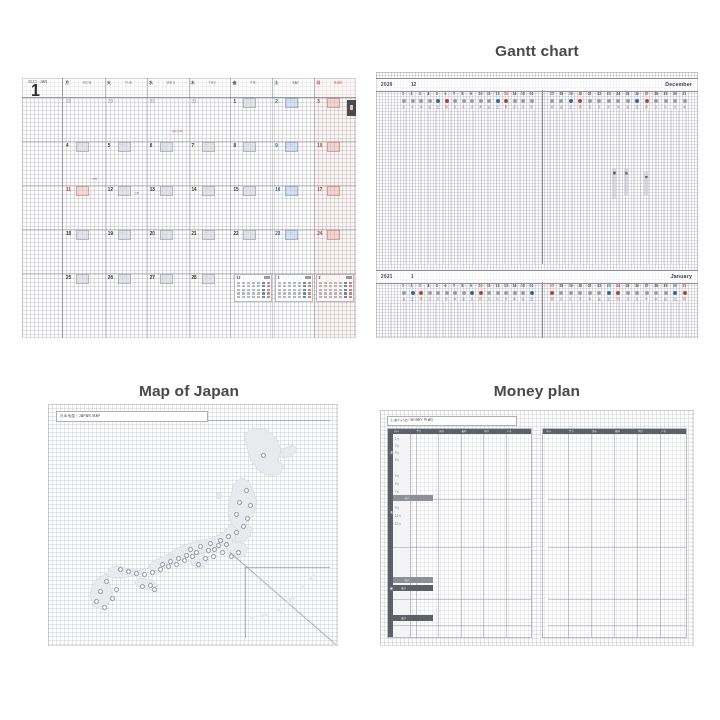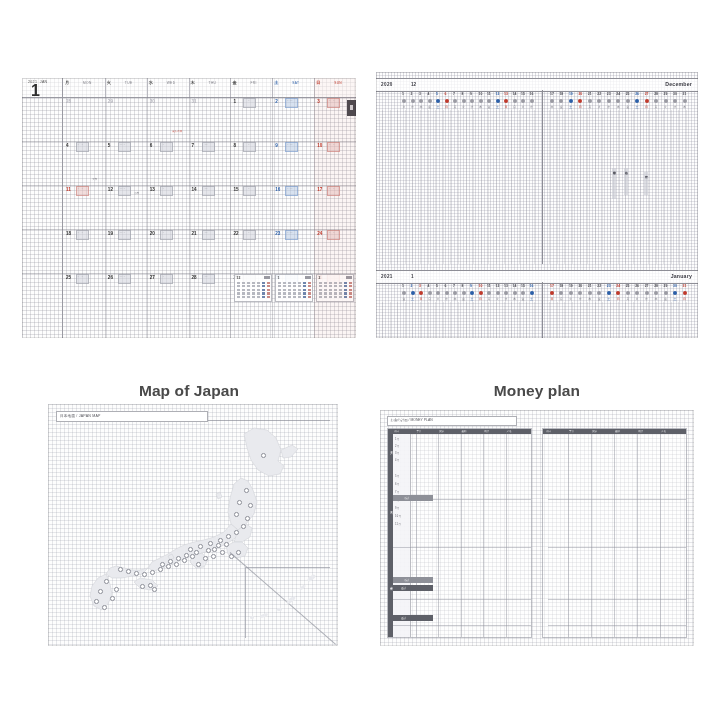--- a/index.html
+++ b/index.html
@@ -156,6 +156,7 @@
 
 <div class="page">
 
+  <div class="sec-title" id="t-gantt">Gantt chart</div>
   <div class="sec-title" id="t-map">Map of Japan</div>
   <div class="sec-title" id="t-money">Money plan</div>
 

